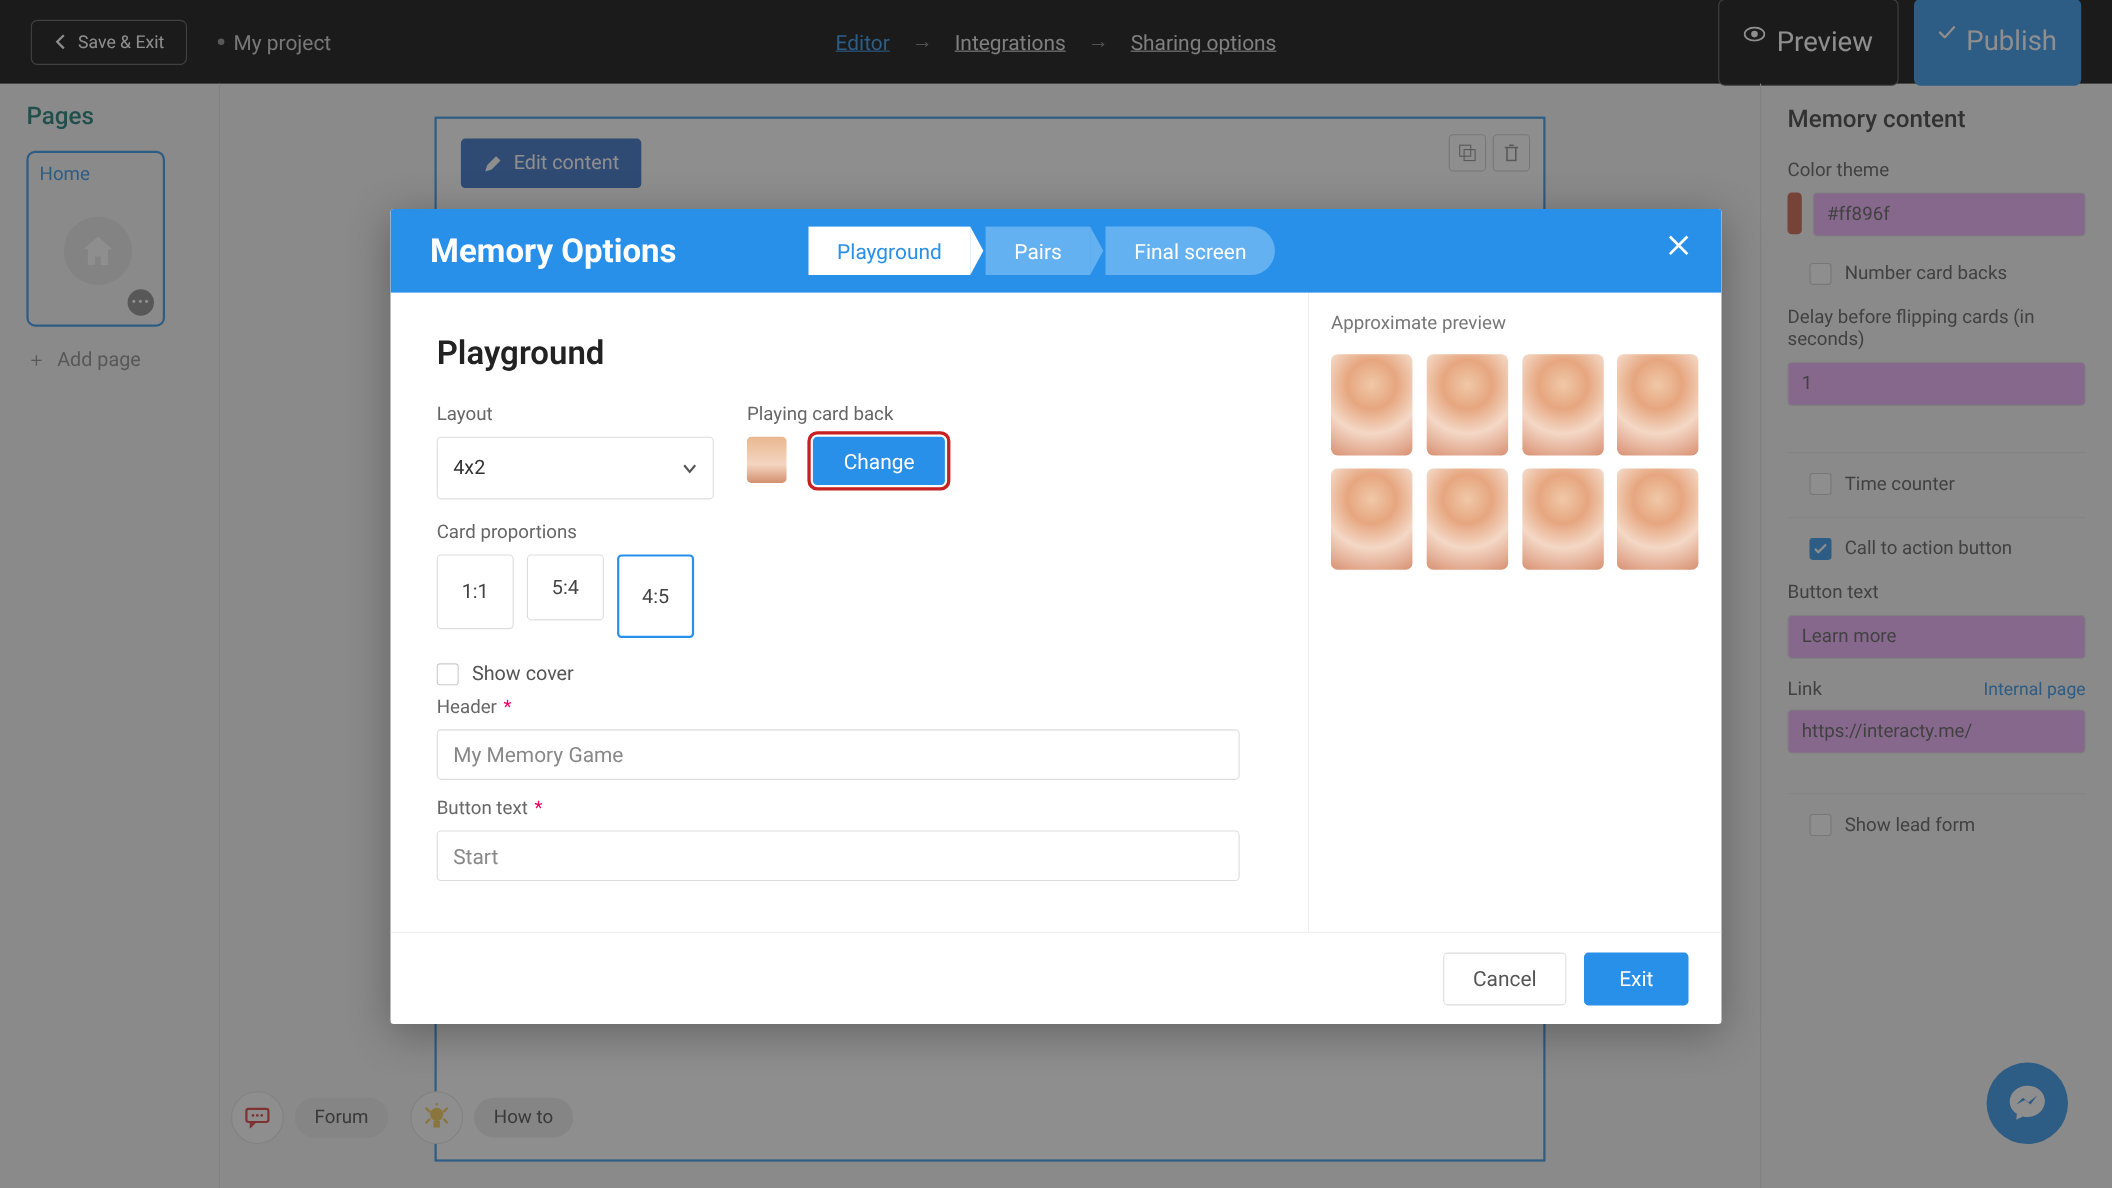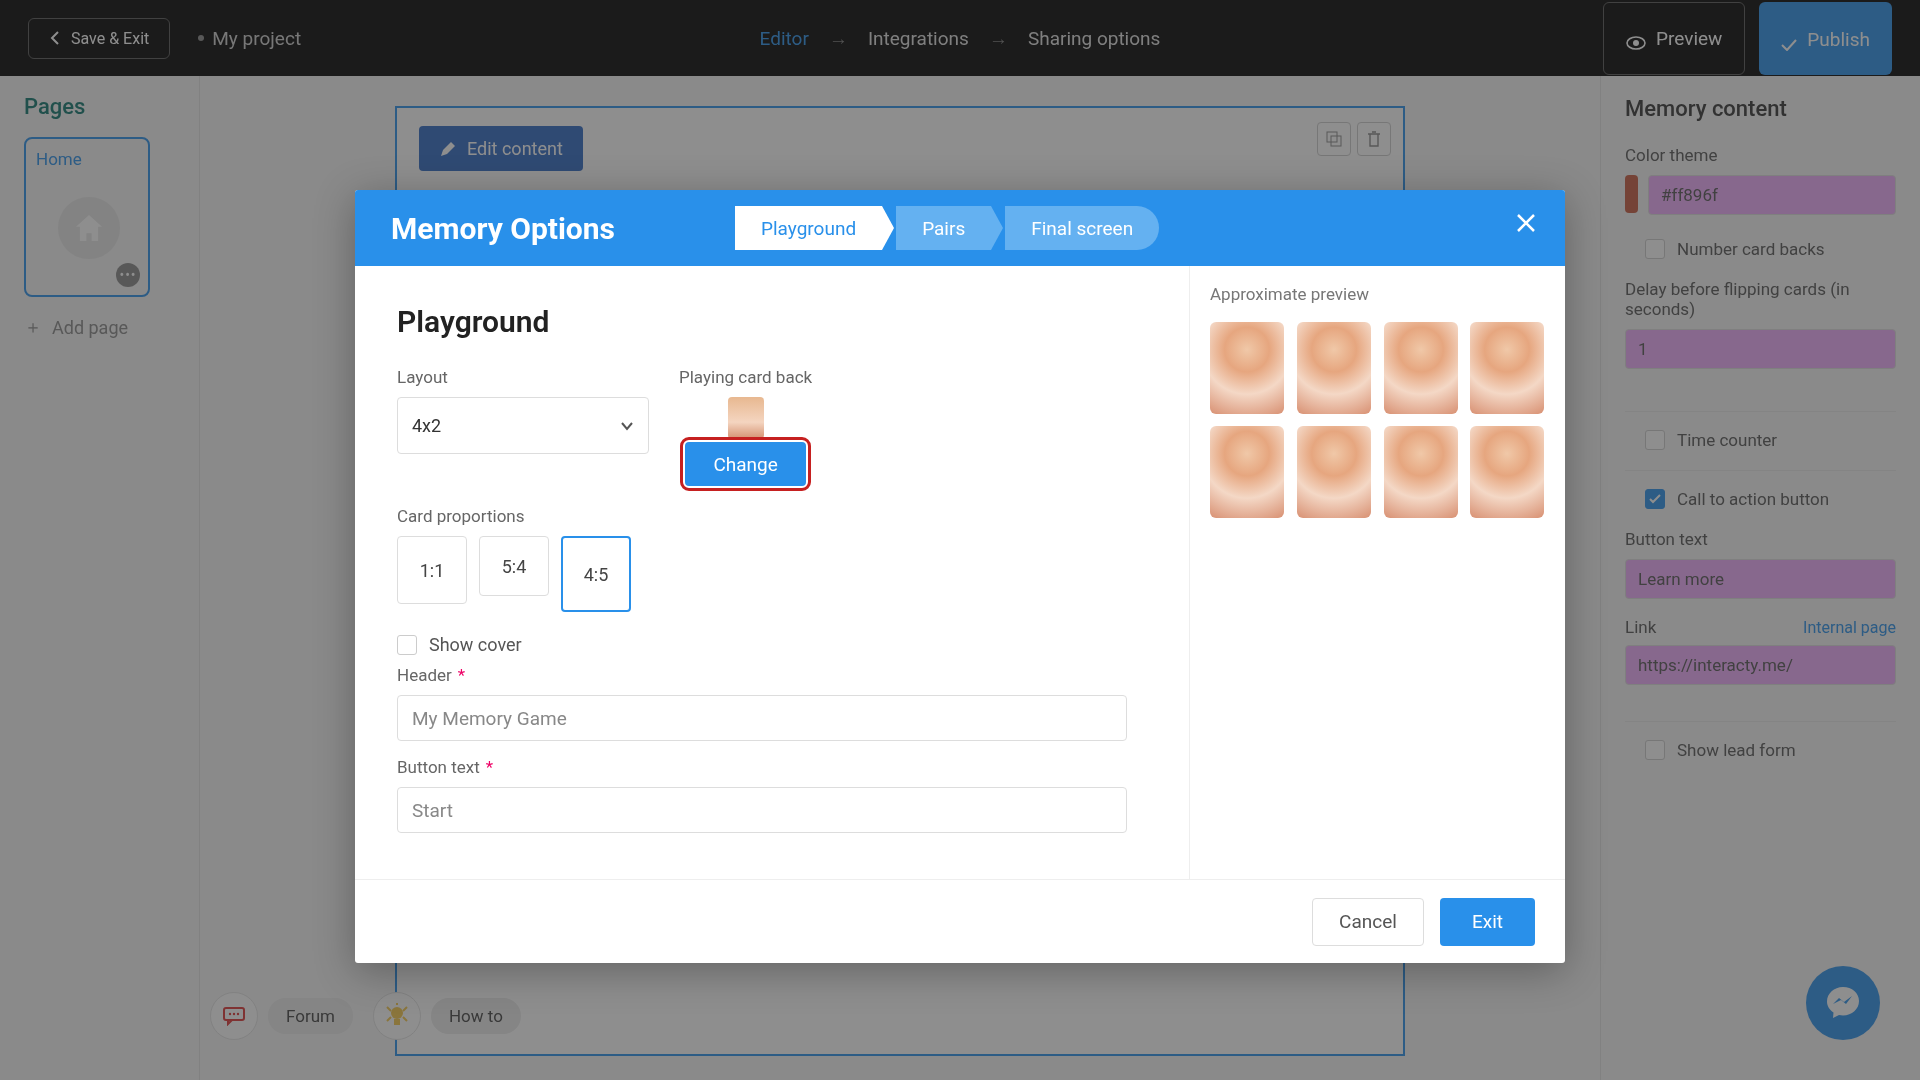--- a/index.html
+++ b/index.html
@@ -11,7 +11,7 @@
 .project-name { margin-left: 28px; color: #ccc; font-size: 19px; display: flex; align-items: center; gap: 8px; }
 .project-name .dot { width: 6px; height: 6px; background: #888; border-radius: 50%; display: inline-block; }
 .top-center { position: absolute; left: 50%; transform: translateX(-50%); display: flex; align-items: center; gap: 20px; font-size: 19px; }
-.top-center .step { color: #ddd; }
+.top-center .step { color: #ddd; text-decoration: underline; }
 .top-center .step.active { color: #2990ea; }
 .top-center .arrow { color: #777; }
 .top-right { margin-left: auto; display: flex; gap: 14px; }

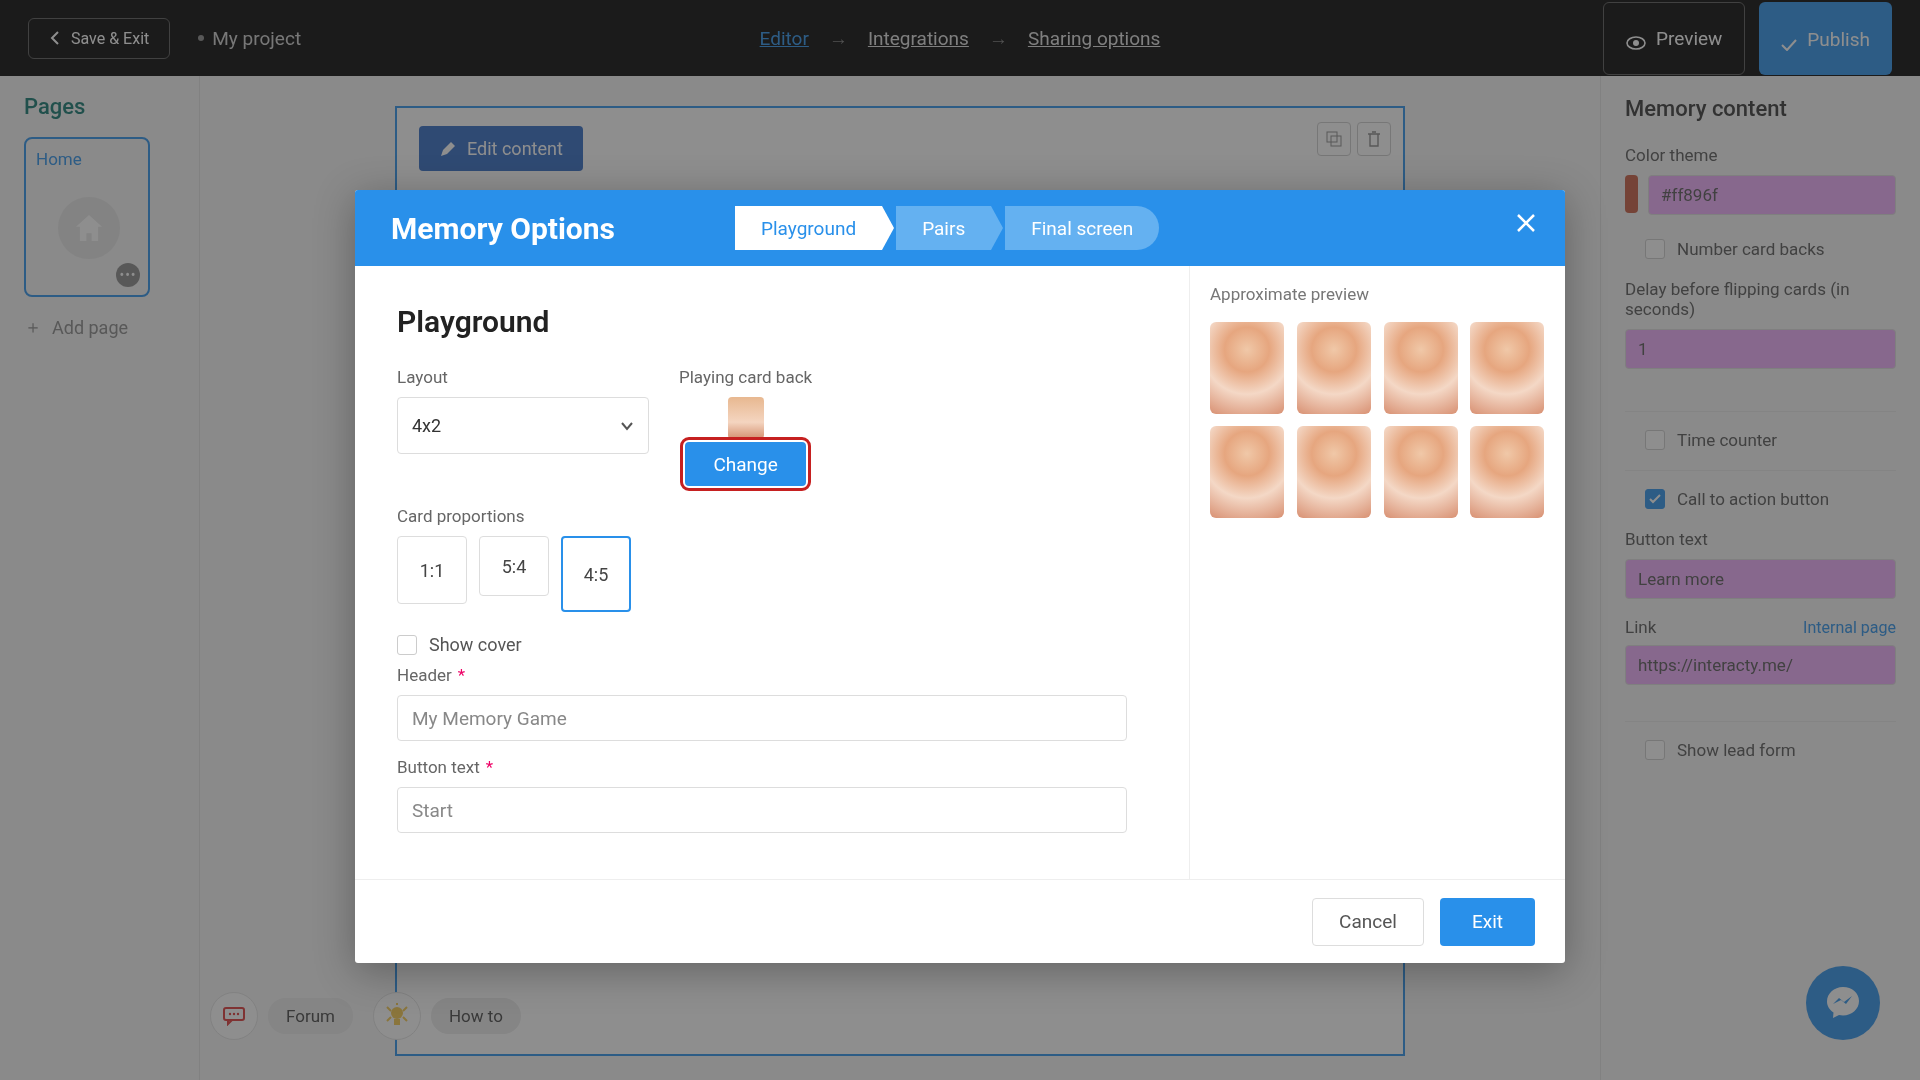--- a/index.html
+++ b/index.html
@@ -15,7 +15,7 @@
 .top-center .step.active { color: #2990ea; }
 .top-center .arrow { color: #777; }
 .top-right { margin-left: auto; display: flex; gap: 14px; }
-.btn { border-radius: 6px; padding: 24px 22px; font-size: 19px; display: flex; align-items: flex-end; gap: 10px; cursor: pointer; }
+.btn { border-radius: 6px; padding: 24px 22px; font-size: 25px; display: flex; align-items: flex-start; gap: 10px; cursor: pointer; }
 .btn-preview { background: #000; border: 1px solid #555; color: #fff; }
 .btn-publish { background: #2990ea; color: #fff; border: none; }
 

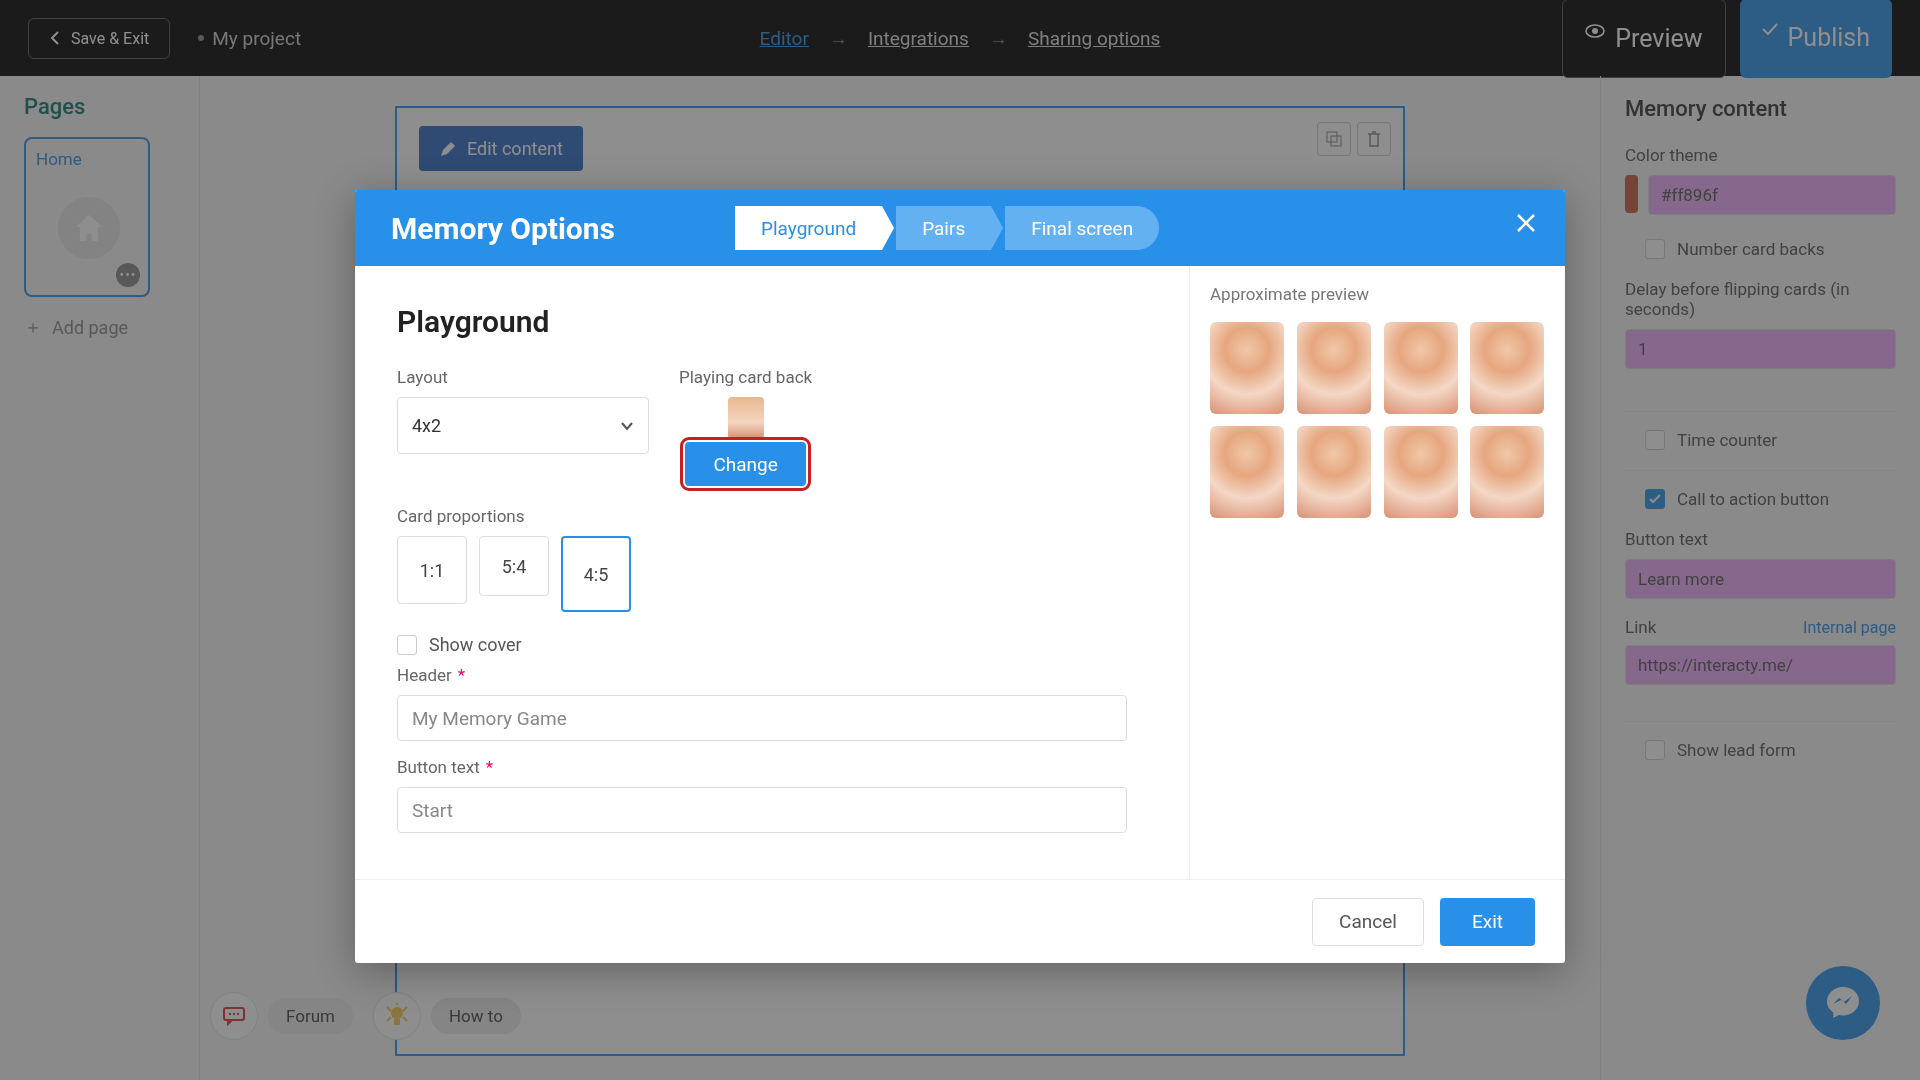--- a/index.html
+++ b/index.html
@@ -83,7 +83,7 @@
 .form-col { display: flex; flex-direction: column; }
 .form-label { font-size: 17px; color: #666; margin-bottom: 10px; }
 .dropdown { width: 252px; height: 57px; border: 1px solid #ddd; border-radius: 4px; padding: 0 14px; display: flex; align-items: center; justify-content: space-between; font-size: 18px; color: #333; cursor: pointer; }
-.card-back-row { display: flex; align-items: center; gap: 3px; flex-direction: column; }
+.card-back-row { display: flex; align-items: flex-start; gap: 24px; }
 .card-back-thumb { width: 36px; height: 42px; border-radius: 4px; background: linear-gradient(180deg,#e8b890 0%, #f4d5c0 60%, #d49070 100%); }
 .change-btn { height: 44px; padding: 0 28px; background: #2990ea; color: #fff; border-radius: 4px; font-size: 19px; display: flex; align-items: center; cursor: pointer; outline: 3px solid #c62020; outline-offset: 2px; }
 

